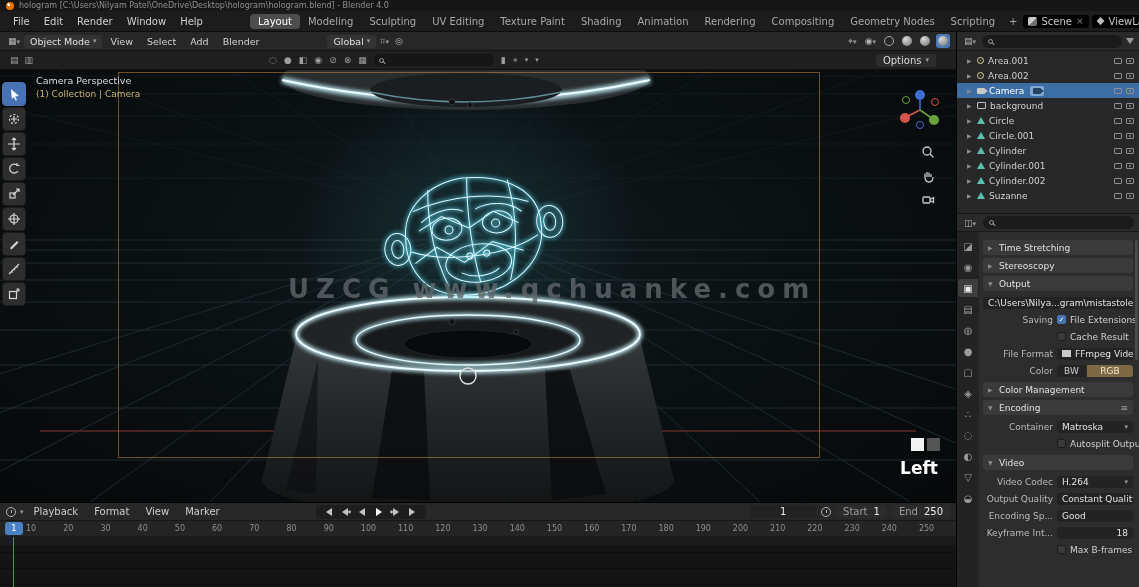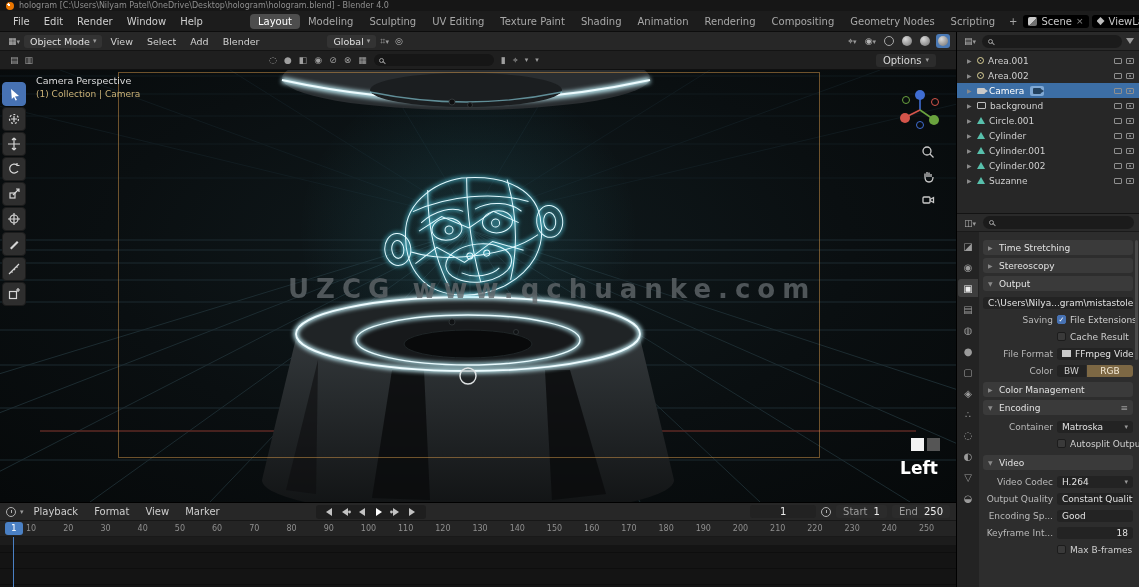--- a/index.html
+++ b/index.html
@@ -603,6 +603,15 @@
         <div class="orow">
           <span class="expander">▶</span>
           <span class="oi oi-mesh"></span>
+          <span>Circle</span>
+          <span class="orow-right">
+              <span class="vi-screen"></span>
+              <span class="vi-cam"></span>
+            </span>
+        </div>
+        <div class="orow">
+          <span class="expander">▶</span>
+          <span class="oi oi-mesh"></span>
           <span>Circle.001</span>
           <span class="orow-right">
               <span class="vi-screen"></span>

